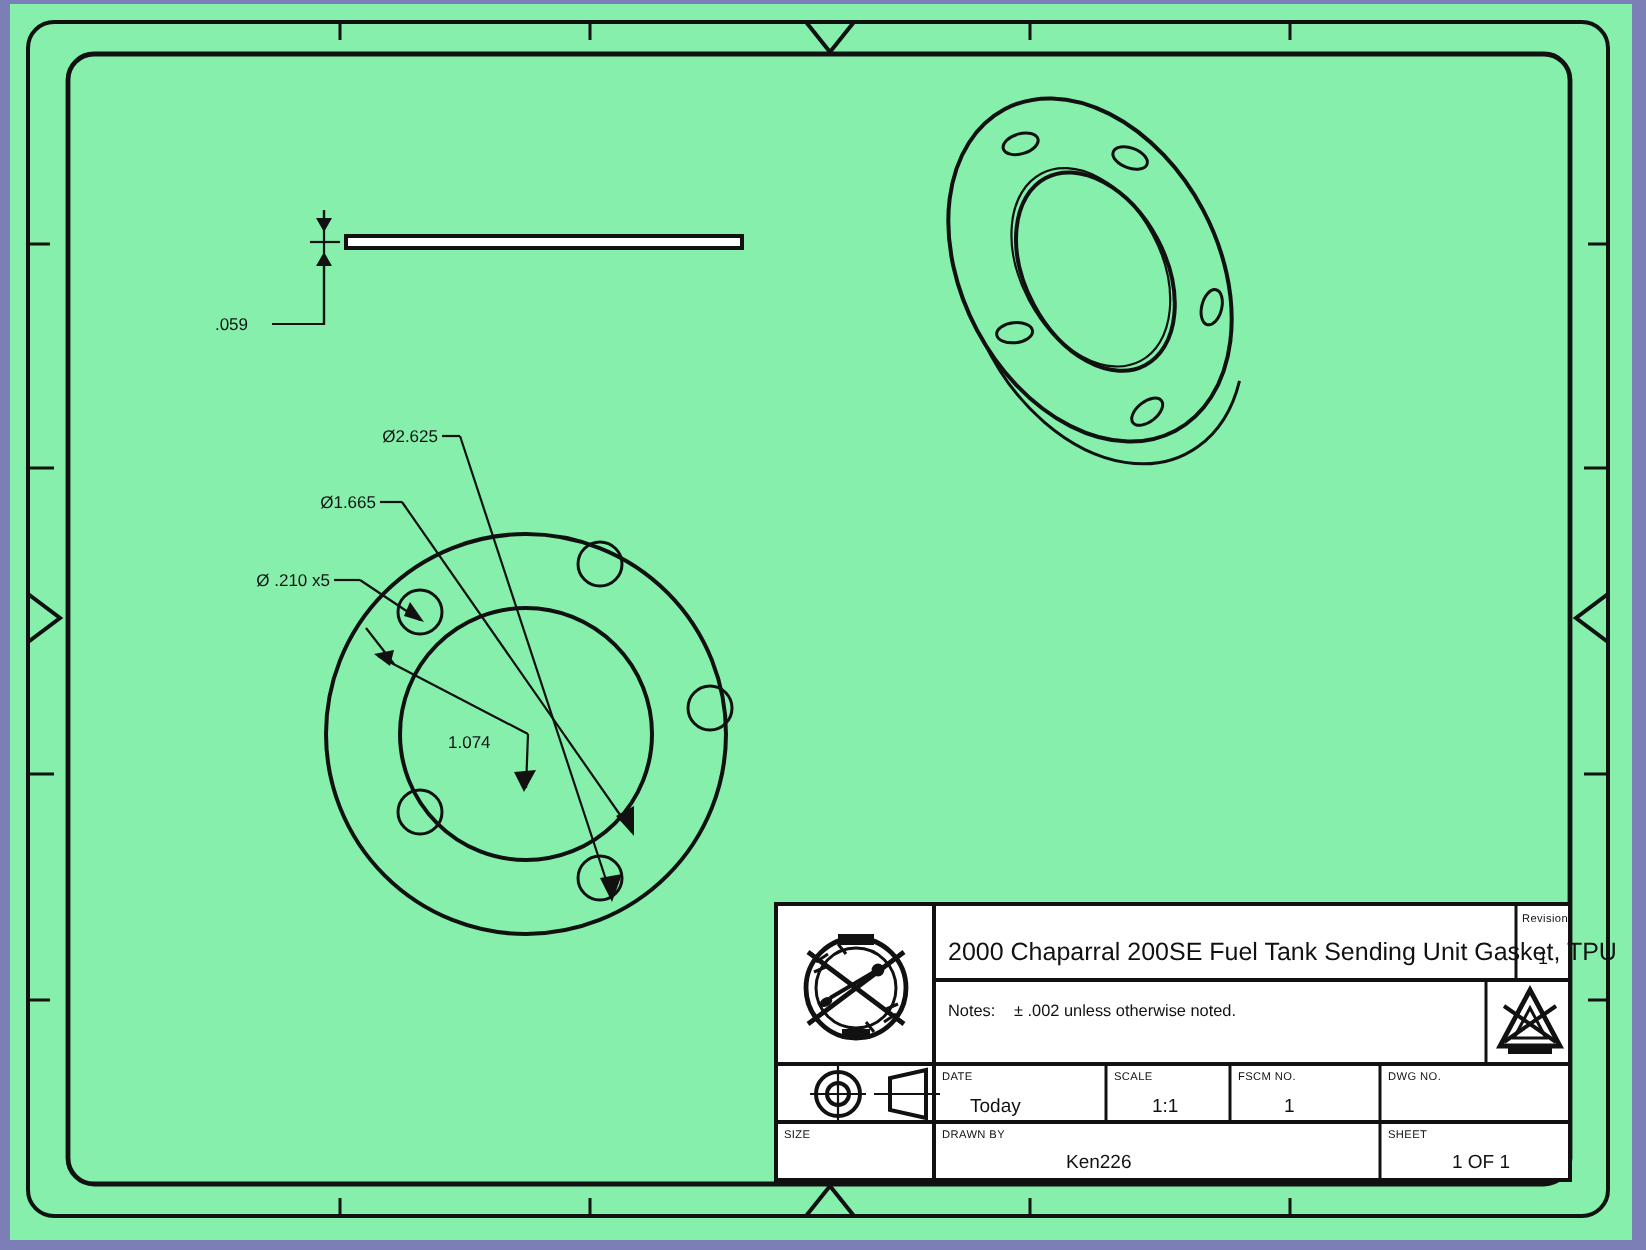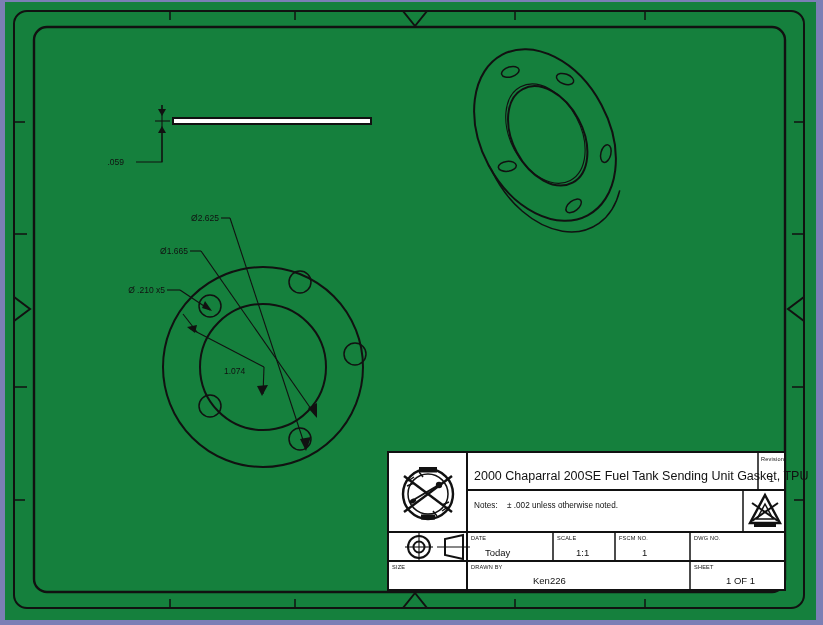--- a/index.html
+++ b/index.html
@@ -18,7 +18,7 @@
   #strip-top{left:0;top:0;width:823px;height:2px;}
 
   
-  #sheet{position:absolute;left:5px;top:2px;width:811px;height:618px;background:#15803d;}
+  #sheet{position:absolute;left:5px;top:2px;width:811px;height:618px;background:#86efac;}
 
   svg.layer{position:absolute;left:0;top:0;overflow:visible;}
 

